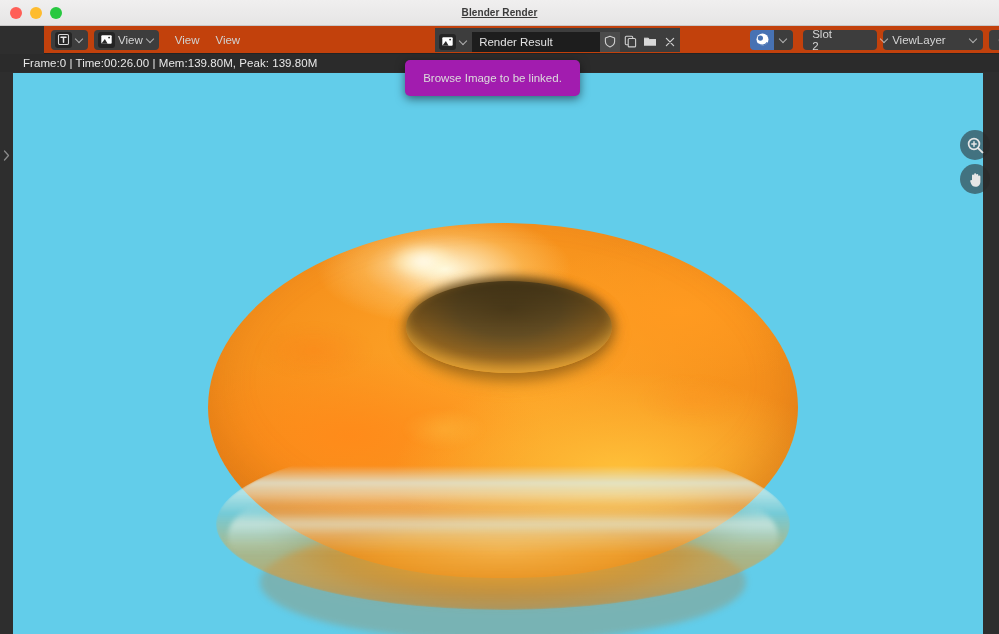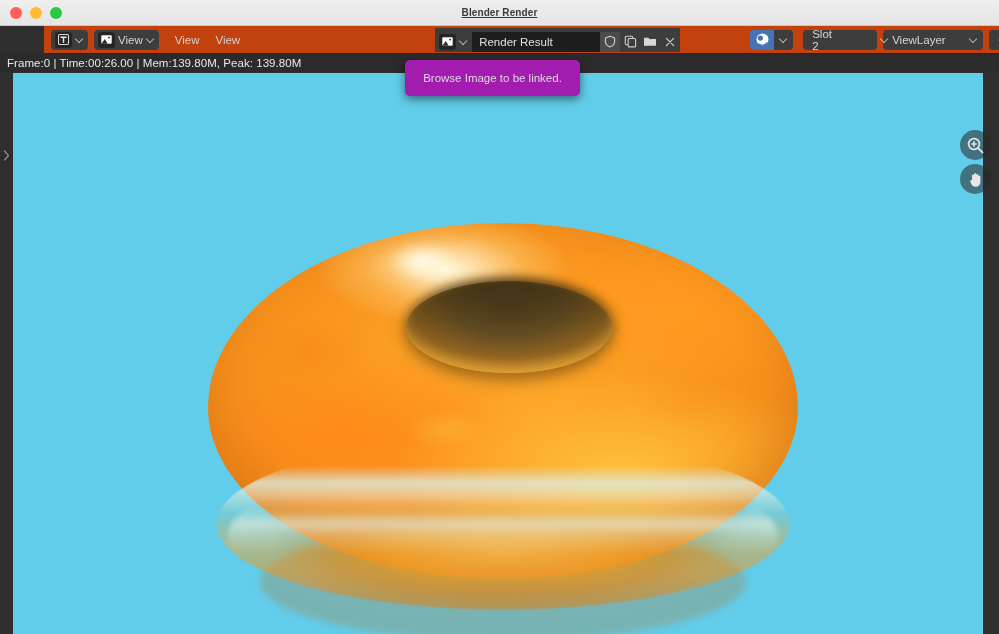--- a/index.html
+++ b/index.html
@@ -109,7 +109,7 @@
     background: #2b2b2b; display: flex; align-items: center;
   }
   .status-text {
-    color: #e8e8e8; font-size: 11.5px; padding-left: 7px;
+    color: #e8e8e8; font-size: 11.5px; padding-left: 23px;
     white-space: nowrap; letter-spacing: .05px;
   }
 

